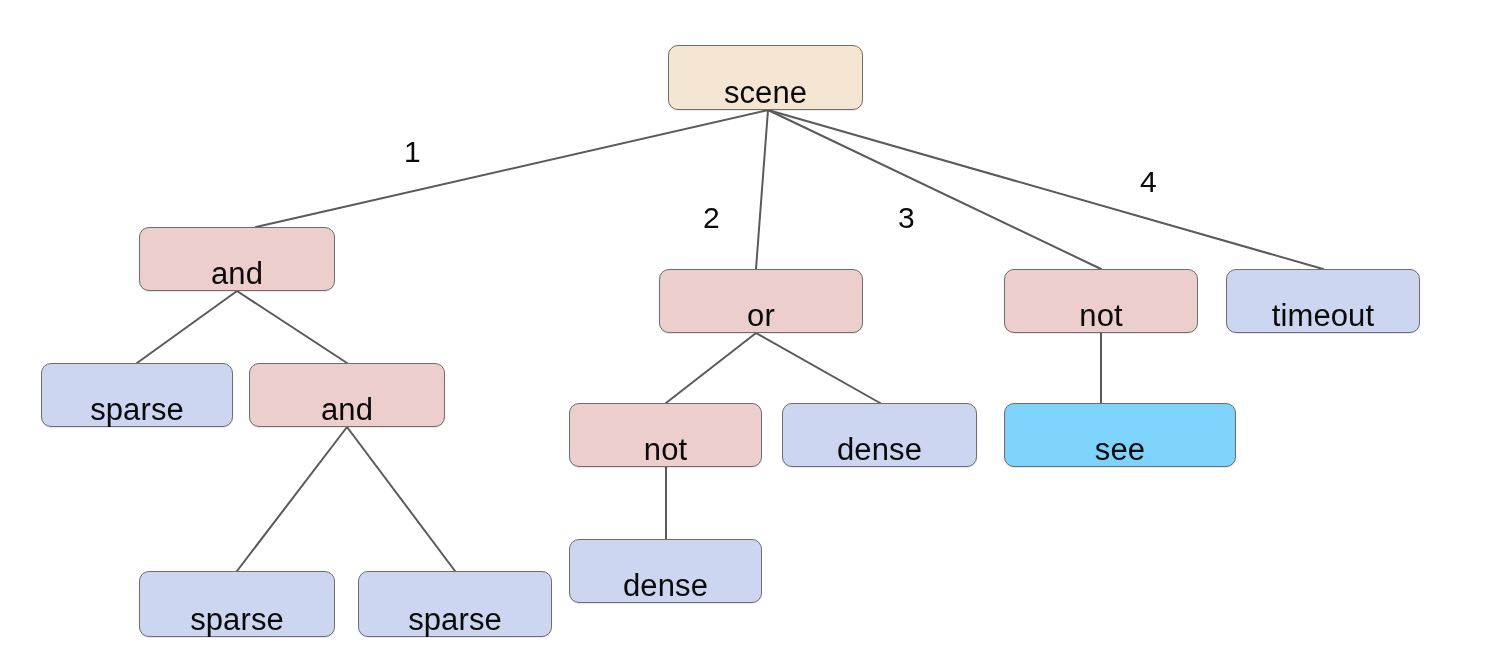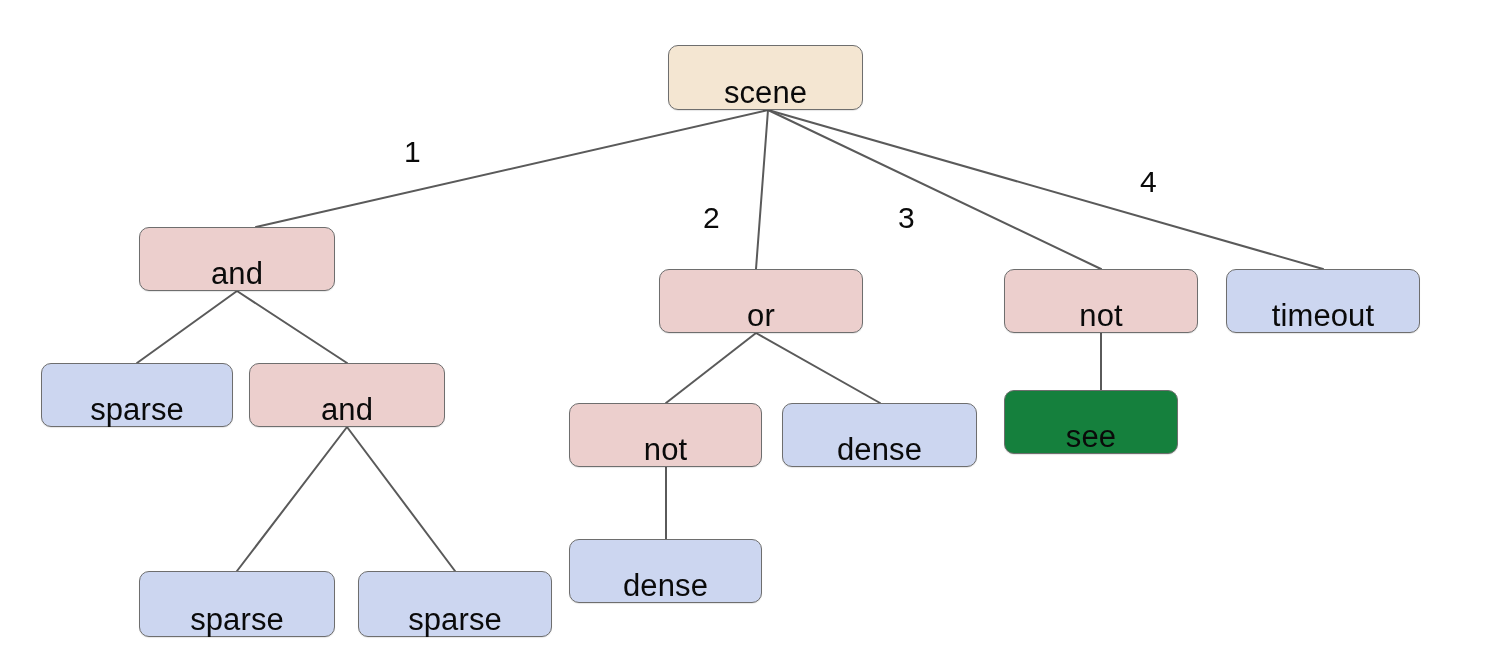--- a/index.html
+++ b/index.html
@@ -96,7 +96,7 @@
       <div class="node" style="left: 782px; top: 403px; width: 195px; height: 64px; background: rgb(204, 214, 240);">
         <span class="node-label">dense</span>
       </div>
-      <div class="node" style="left: 1004px; top: 390px; width: 174px; height: 64px; background: #15803d;">
+      <div class="node" style="left: 1004px; top: 403px; width: 232px; height: 64px; background: #7dd3fc;">
         <span class="node-label">see</span>
       </div>
       <div class="node" style="left: 569px; top: 539px; width: 193px; height: 64px; background: rgb(204, 214, 240);">

